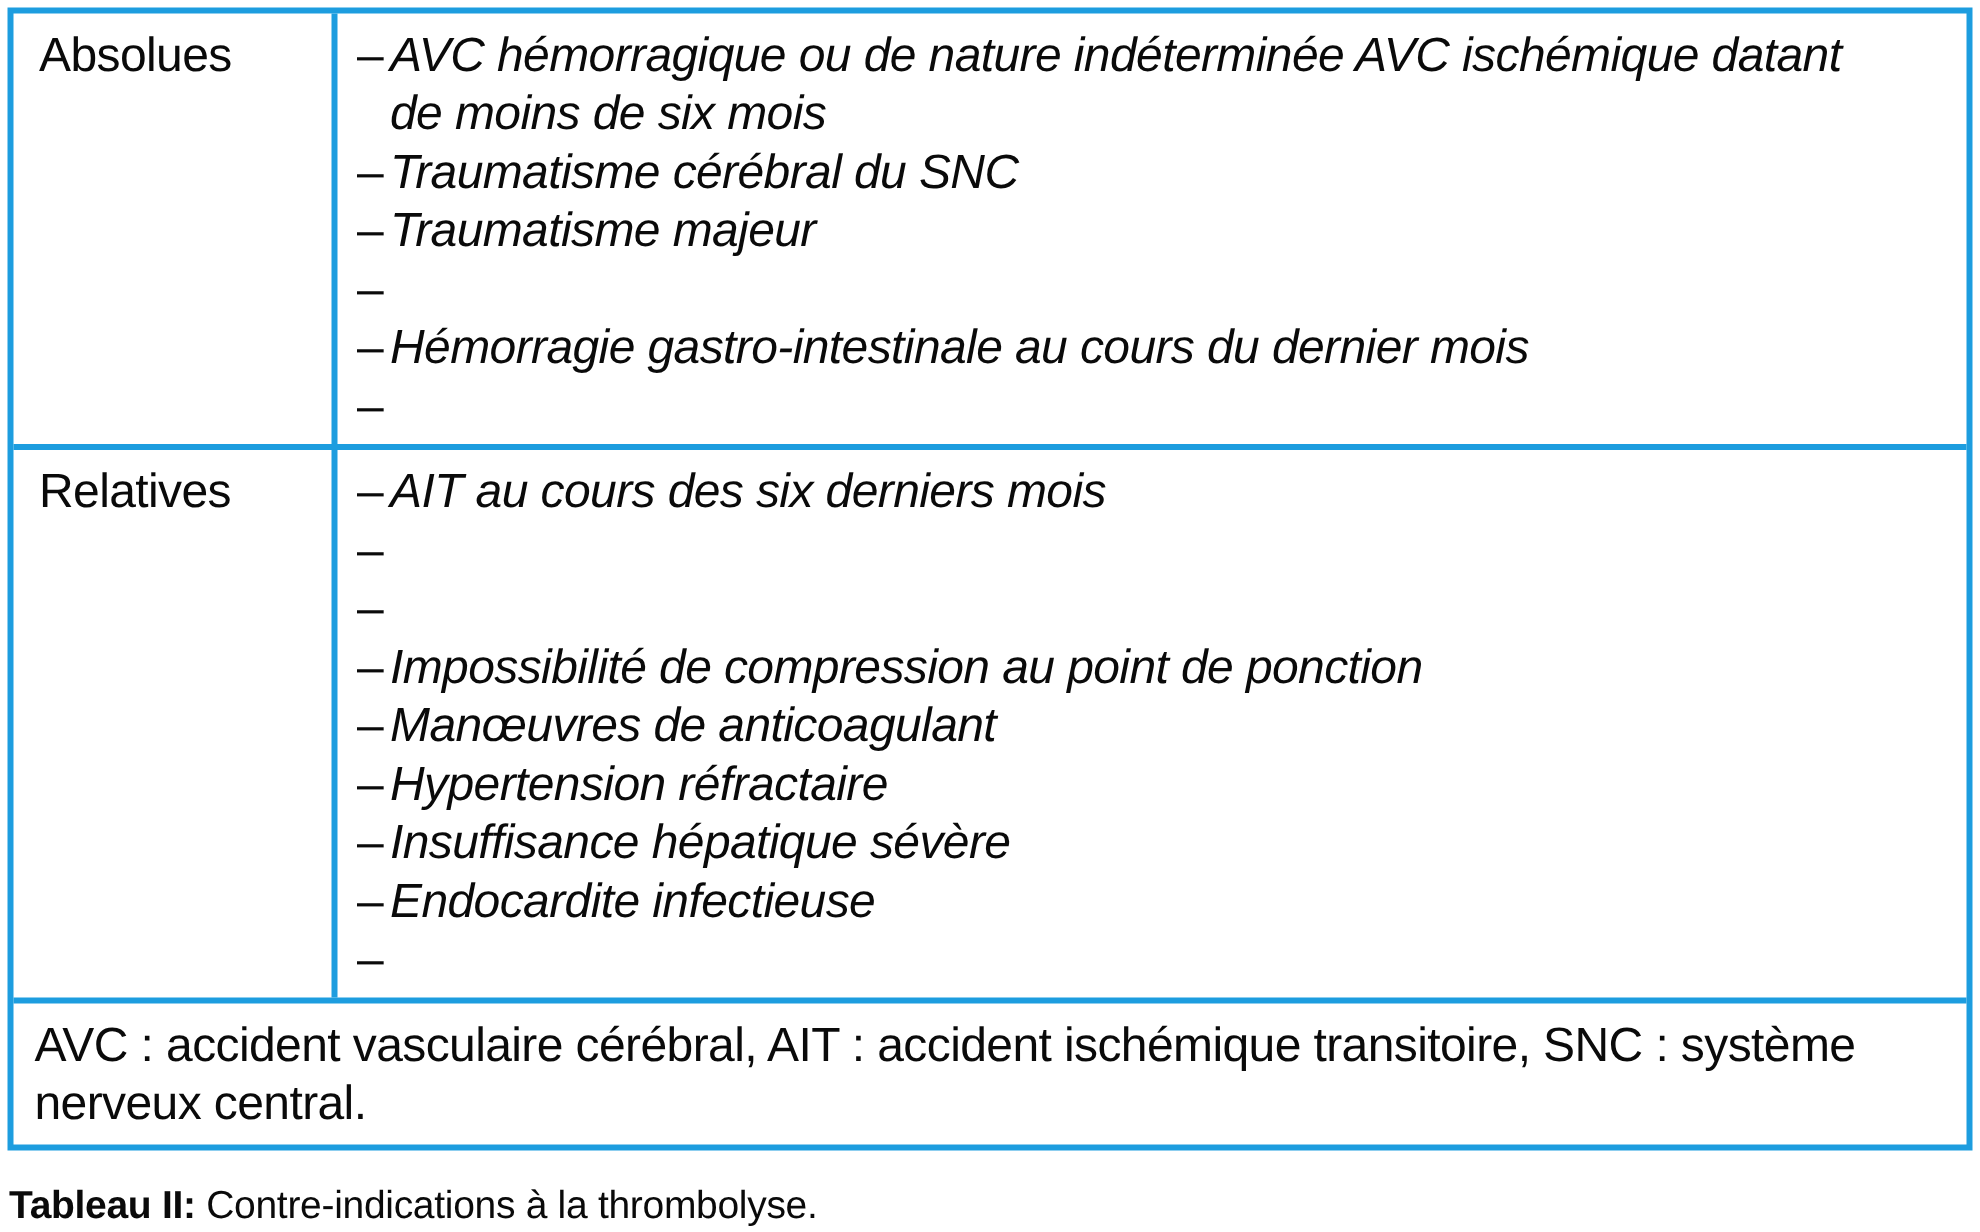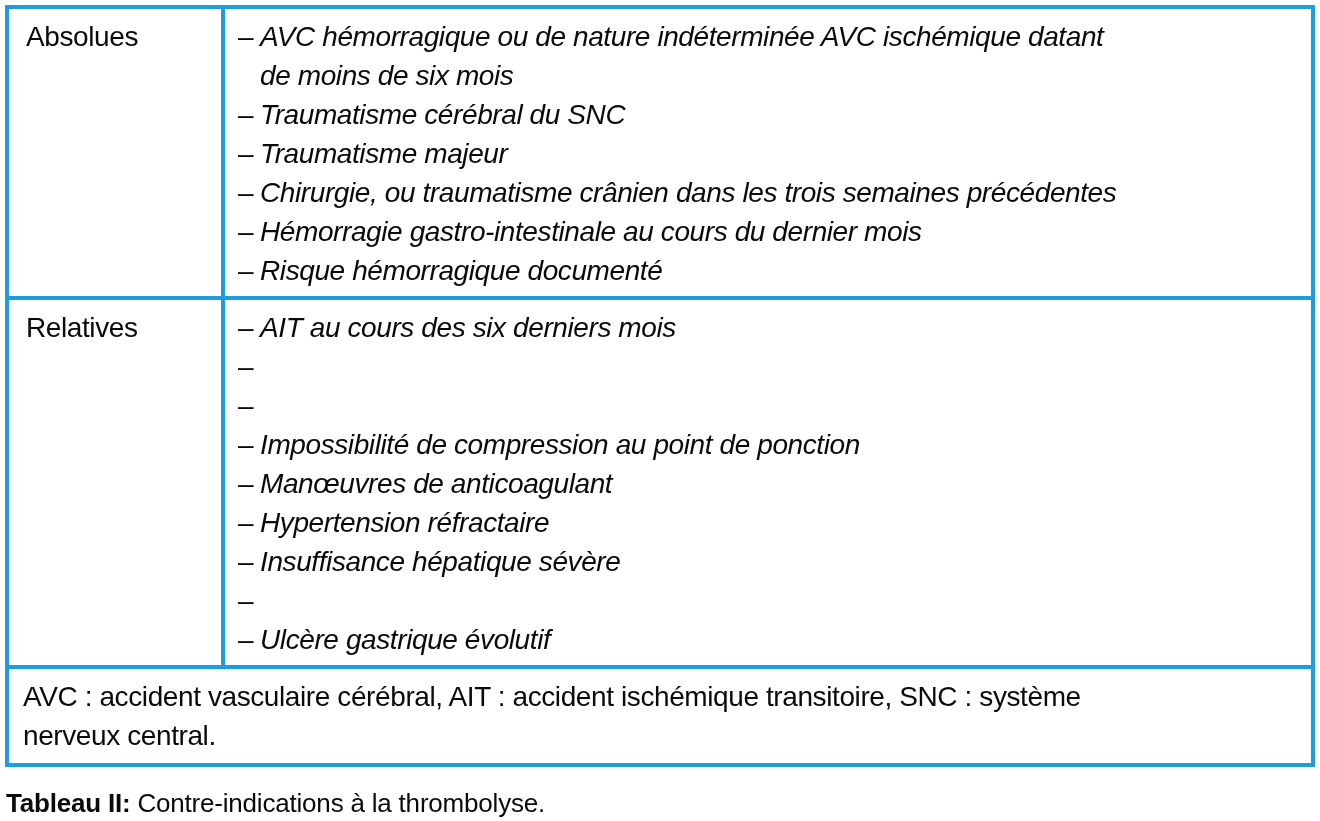--- a/index.html
+++ b/index.html
@@ -35,7 +35,7 @@
     padding:8px 16px 6px 13px;
   }
   .label-cell,.content-cell,.footnote-row{
-    font-size:28px;line-height:39px;letter-spacing:-0.4px;
+    font-size:32px;line-height:39px;letter-spacing:-0.4px;
   }
   .item{display:flex;}
   .bullet{flex:none;width:22px;}

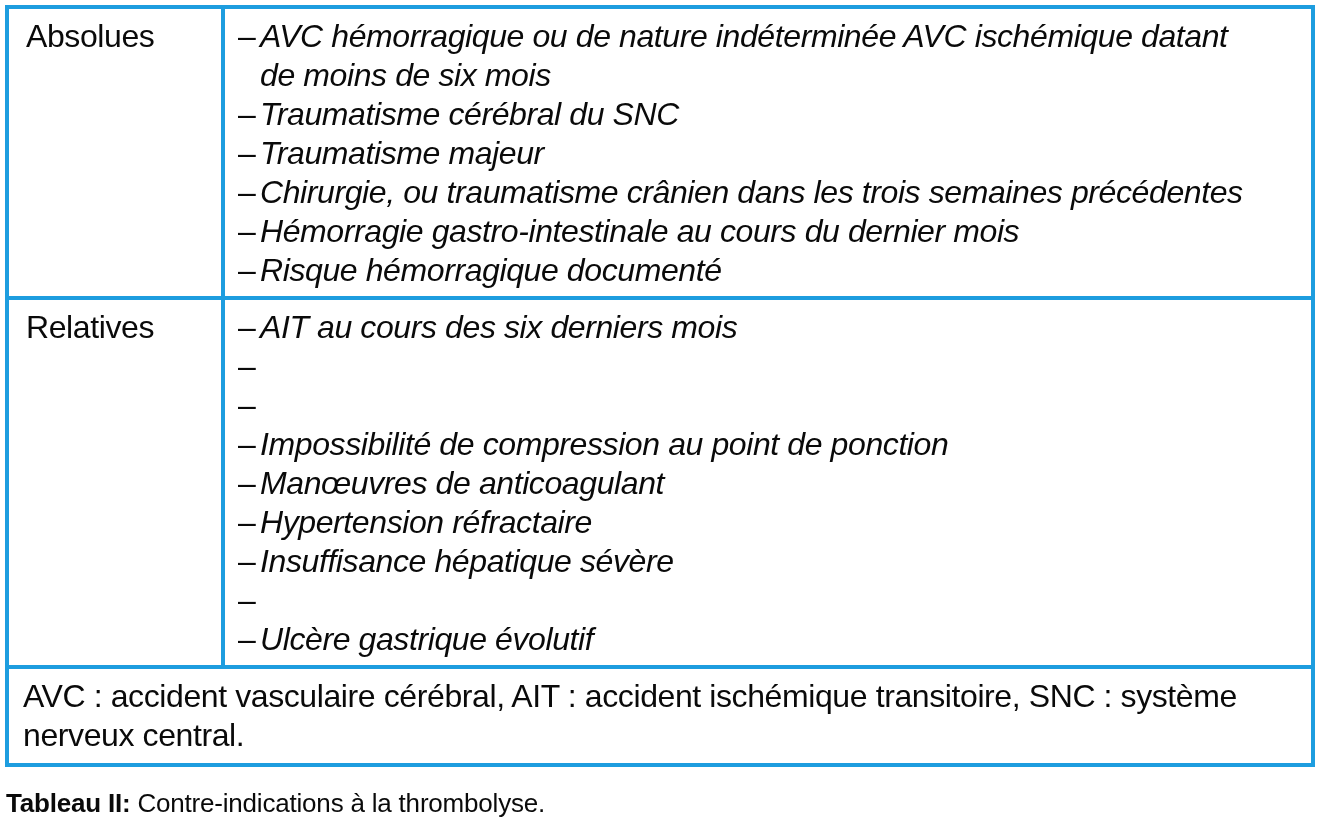--- a/index.html
+++ b/index.html
@@ -74,7 +74,6 @@
       </div>
       <div class="item">
         <span class="bullet">–</span>
-        <span class="item-text">Chirurgie, ou traumatisme crânien dans les trois semaines précédentes</span>
       </div>
       <div class="item">
         <span class="bullet">–</span>

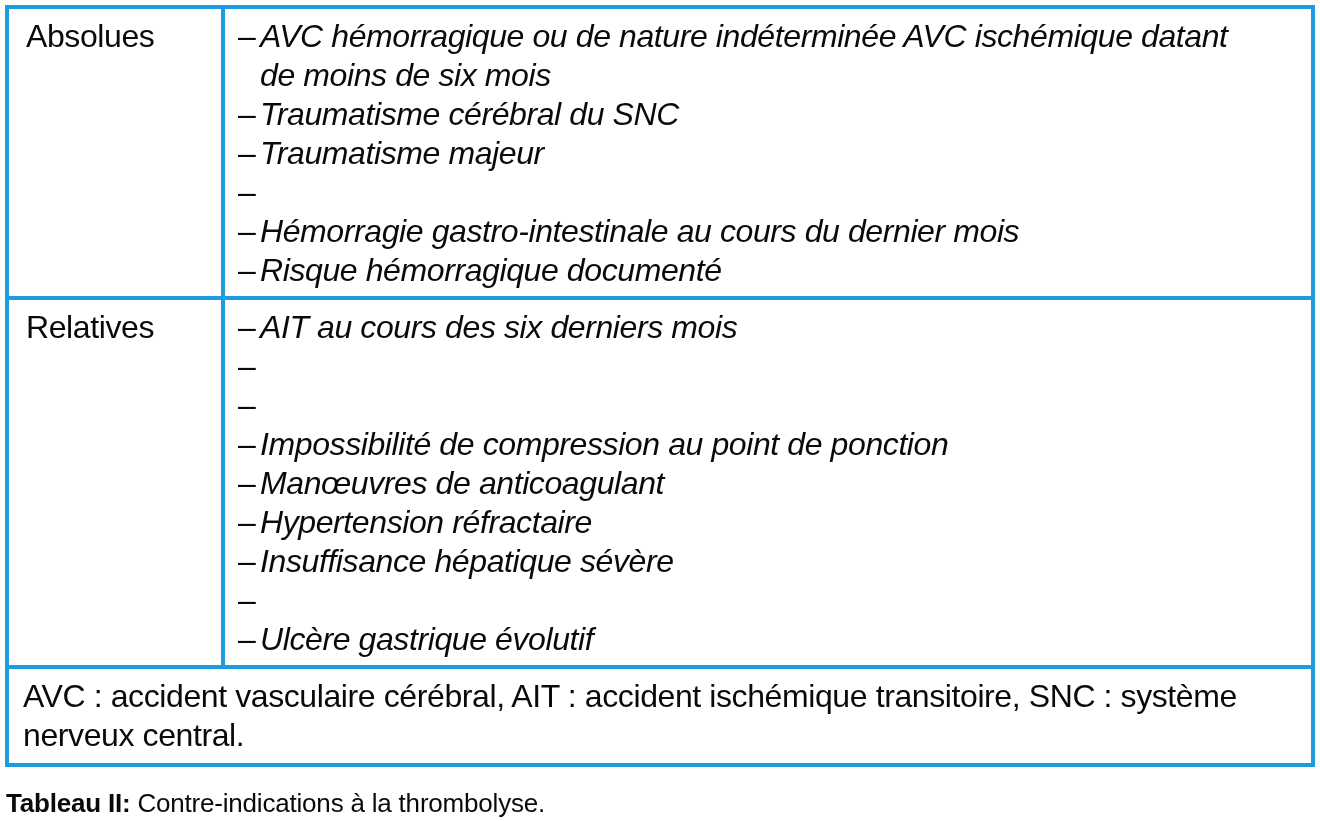--- a/index.html
+++ b/index.html
@@ -81,7 +81,6 @@
       </div>
       <div class="item">
         <span class="bullet">–</span>
-        <span class="item-text">Risque hémorragique documenté</span>
       </div>
     </div>
   </div>

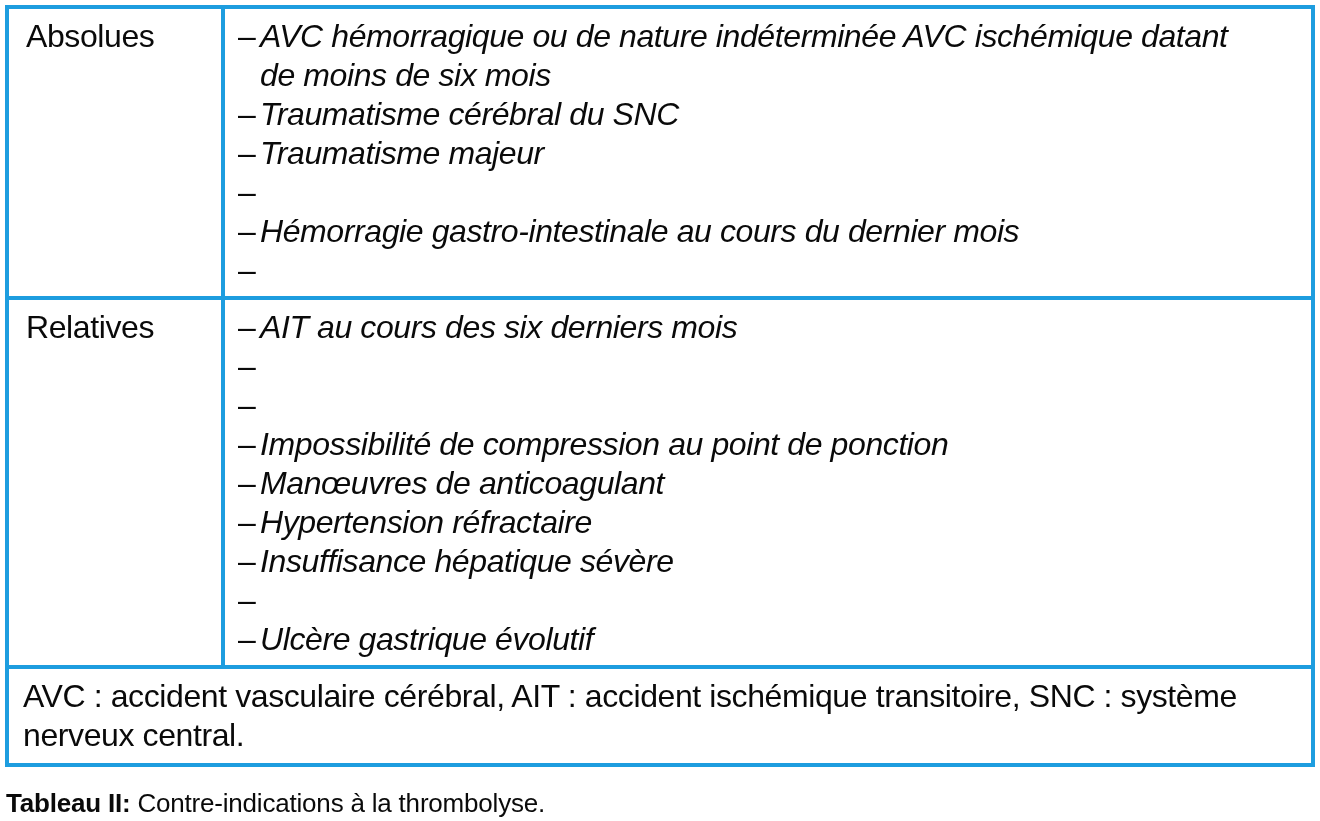--- a/index.html
+++ b/index.html
@@ -116,6 +116,7 @@
       </div>
       <div class="item">
         <span class="bullet">–</span>
+        <span class="item-text">Endocardite infectieuse</span>
       </div>
       <div class="item">
         <span class="bullet">–</span>

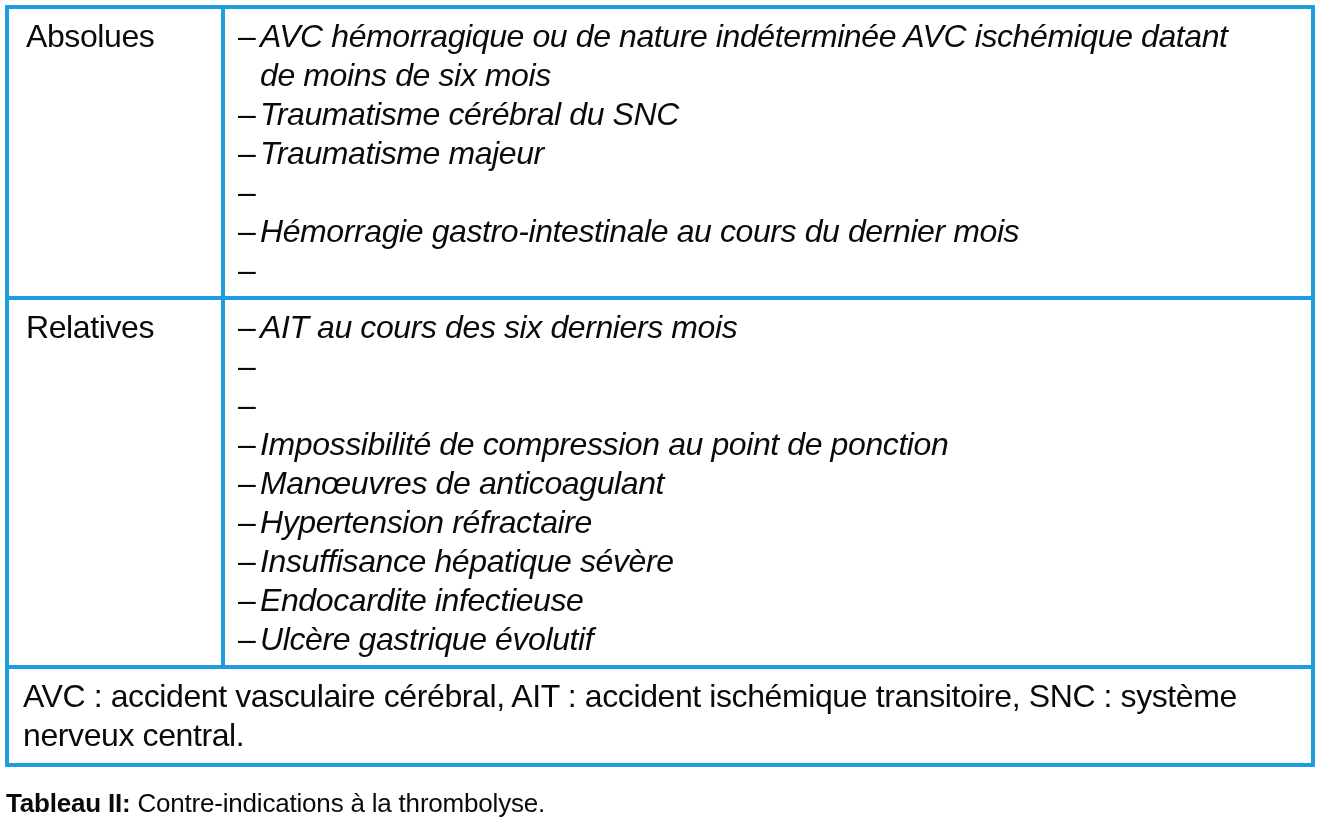--- a/index.html
+++ b/index.html
@@ -120,7 +120,6 @@
       </div>
       <div class="item">
         <span class="bullet">–</span>
-        <span class="item-text">Ulcère gastrique évolutif</span>
       </div>
     </div>
   </div>

